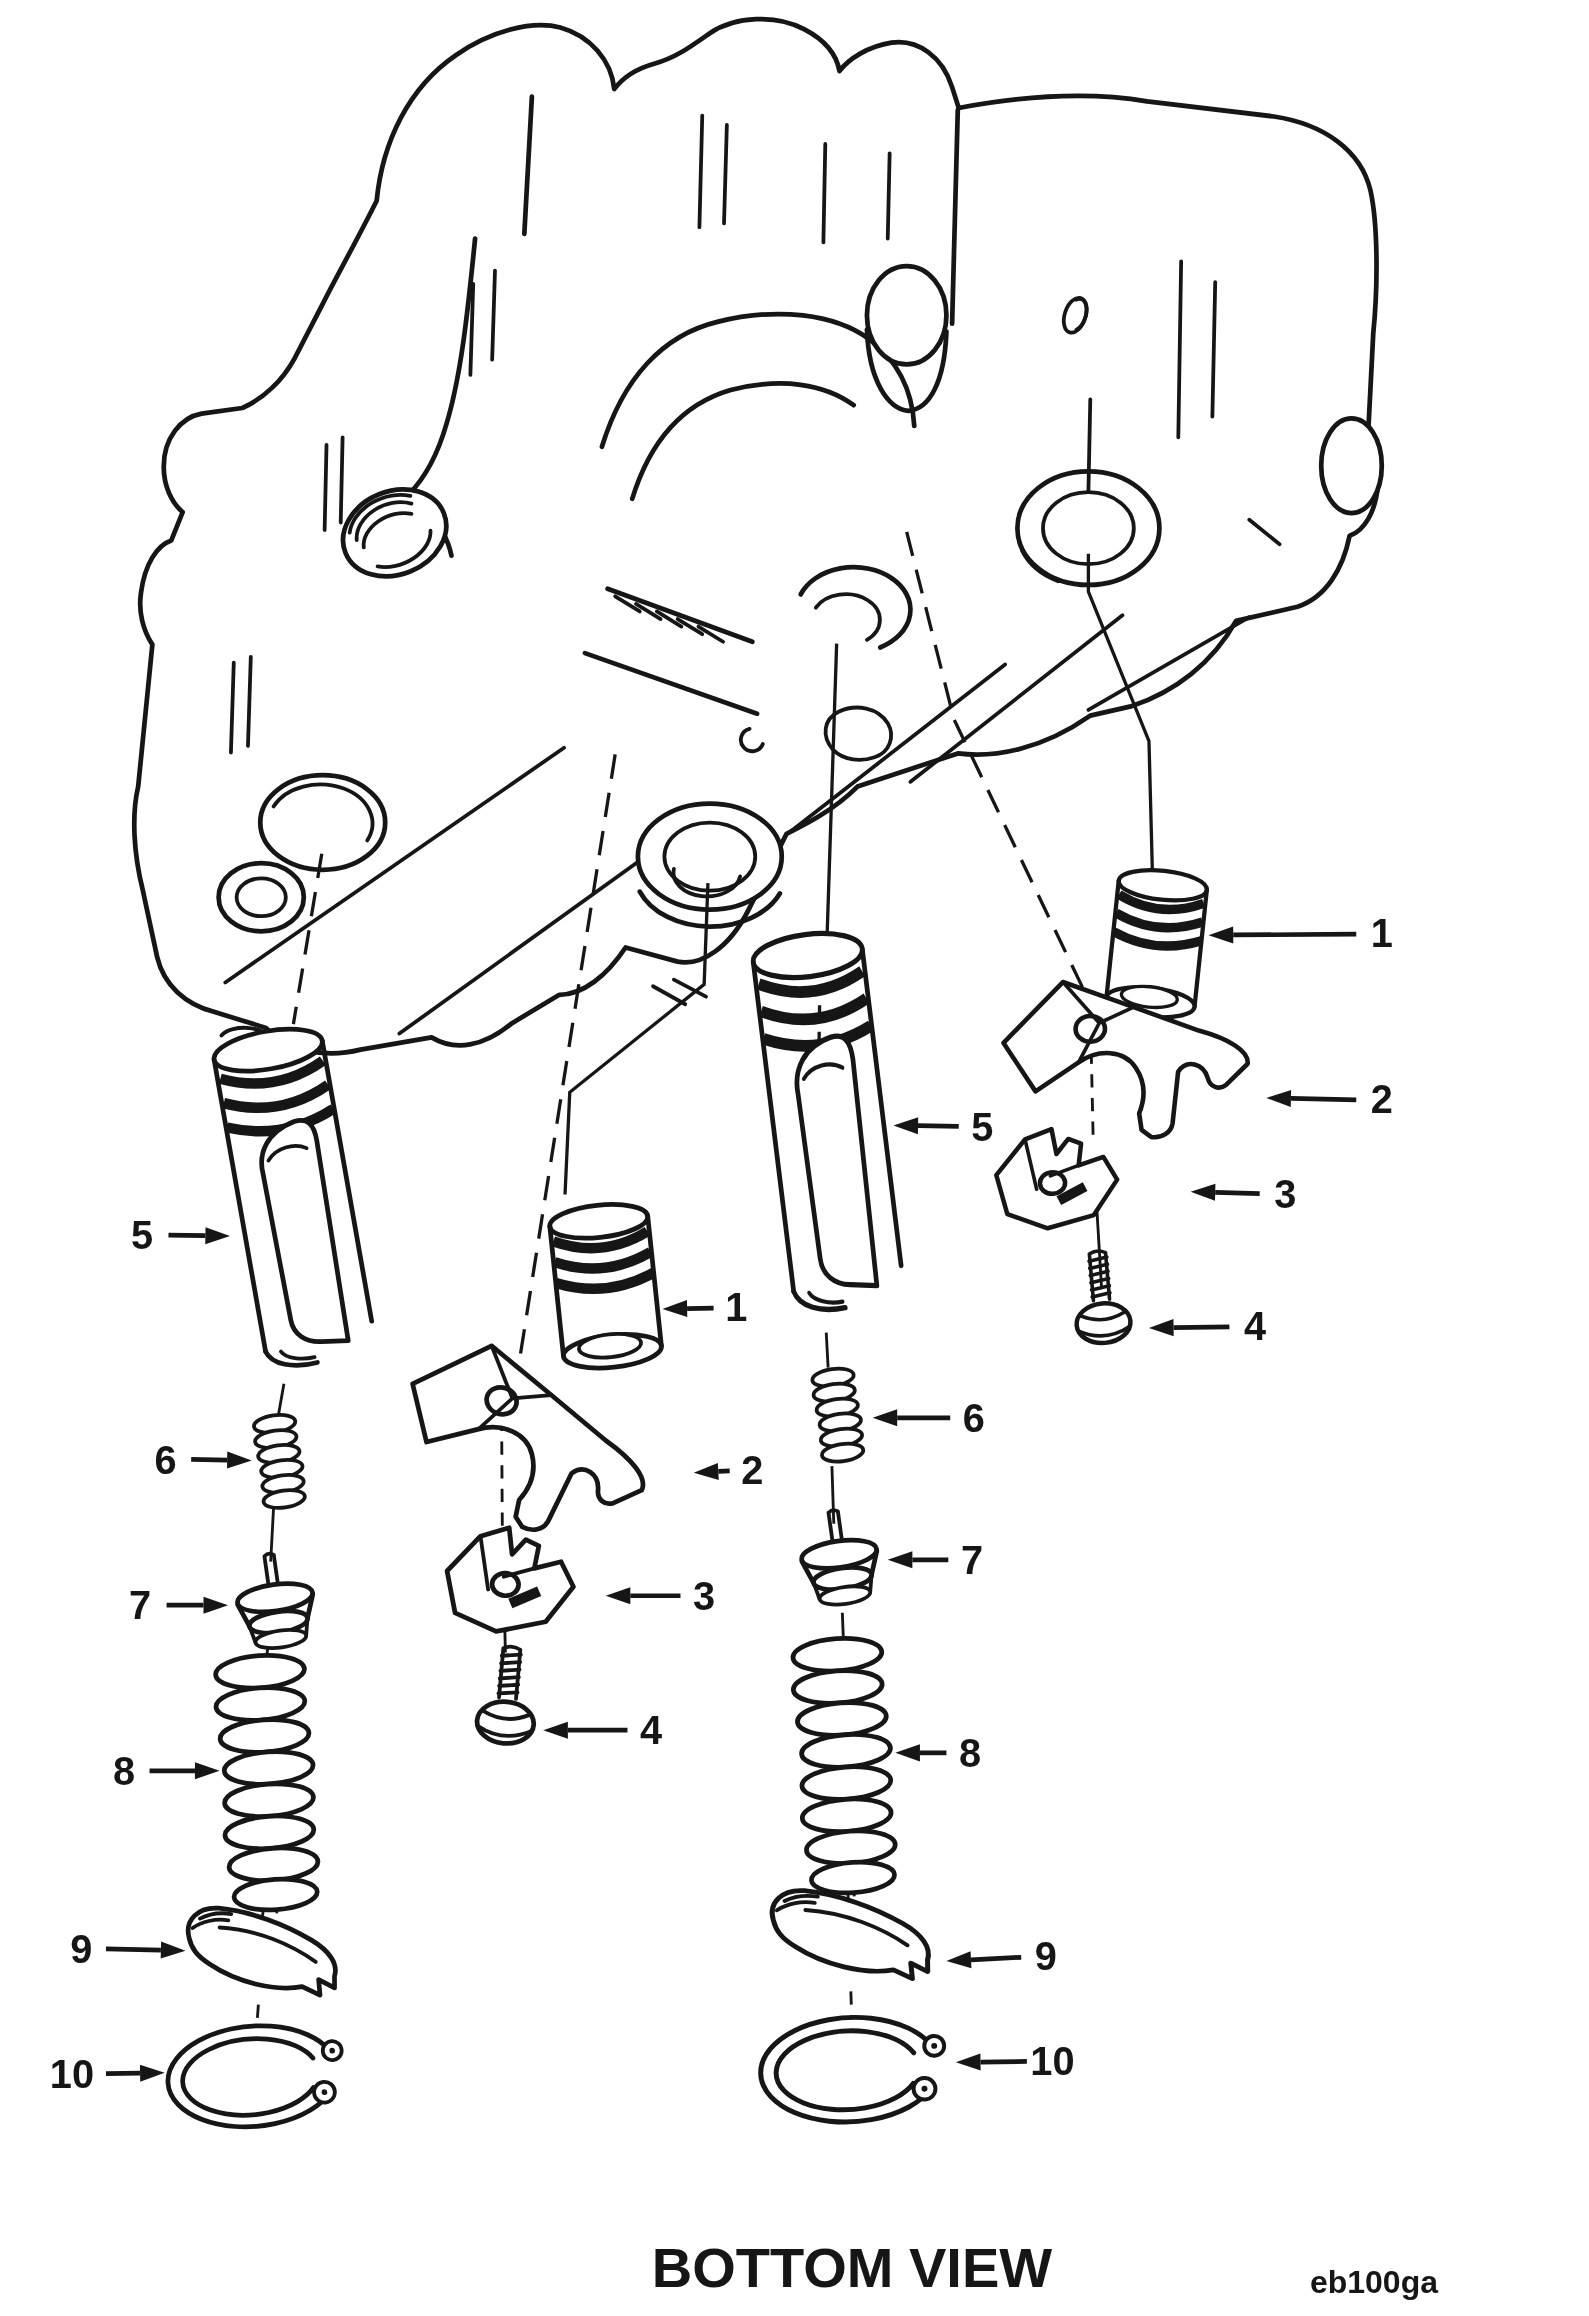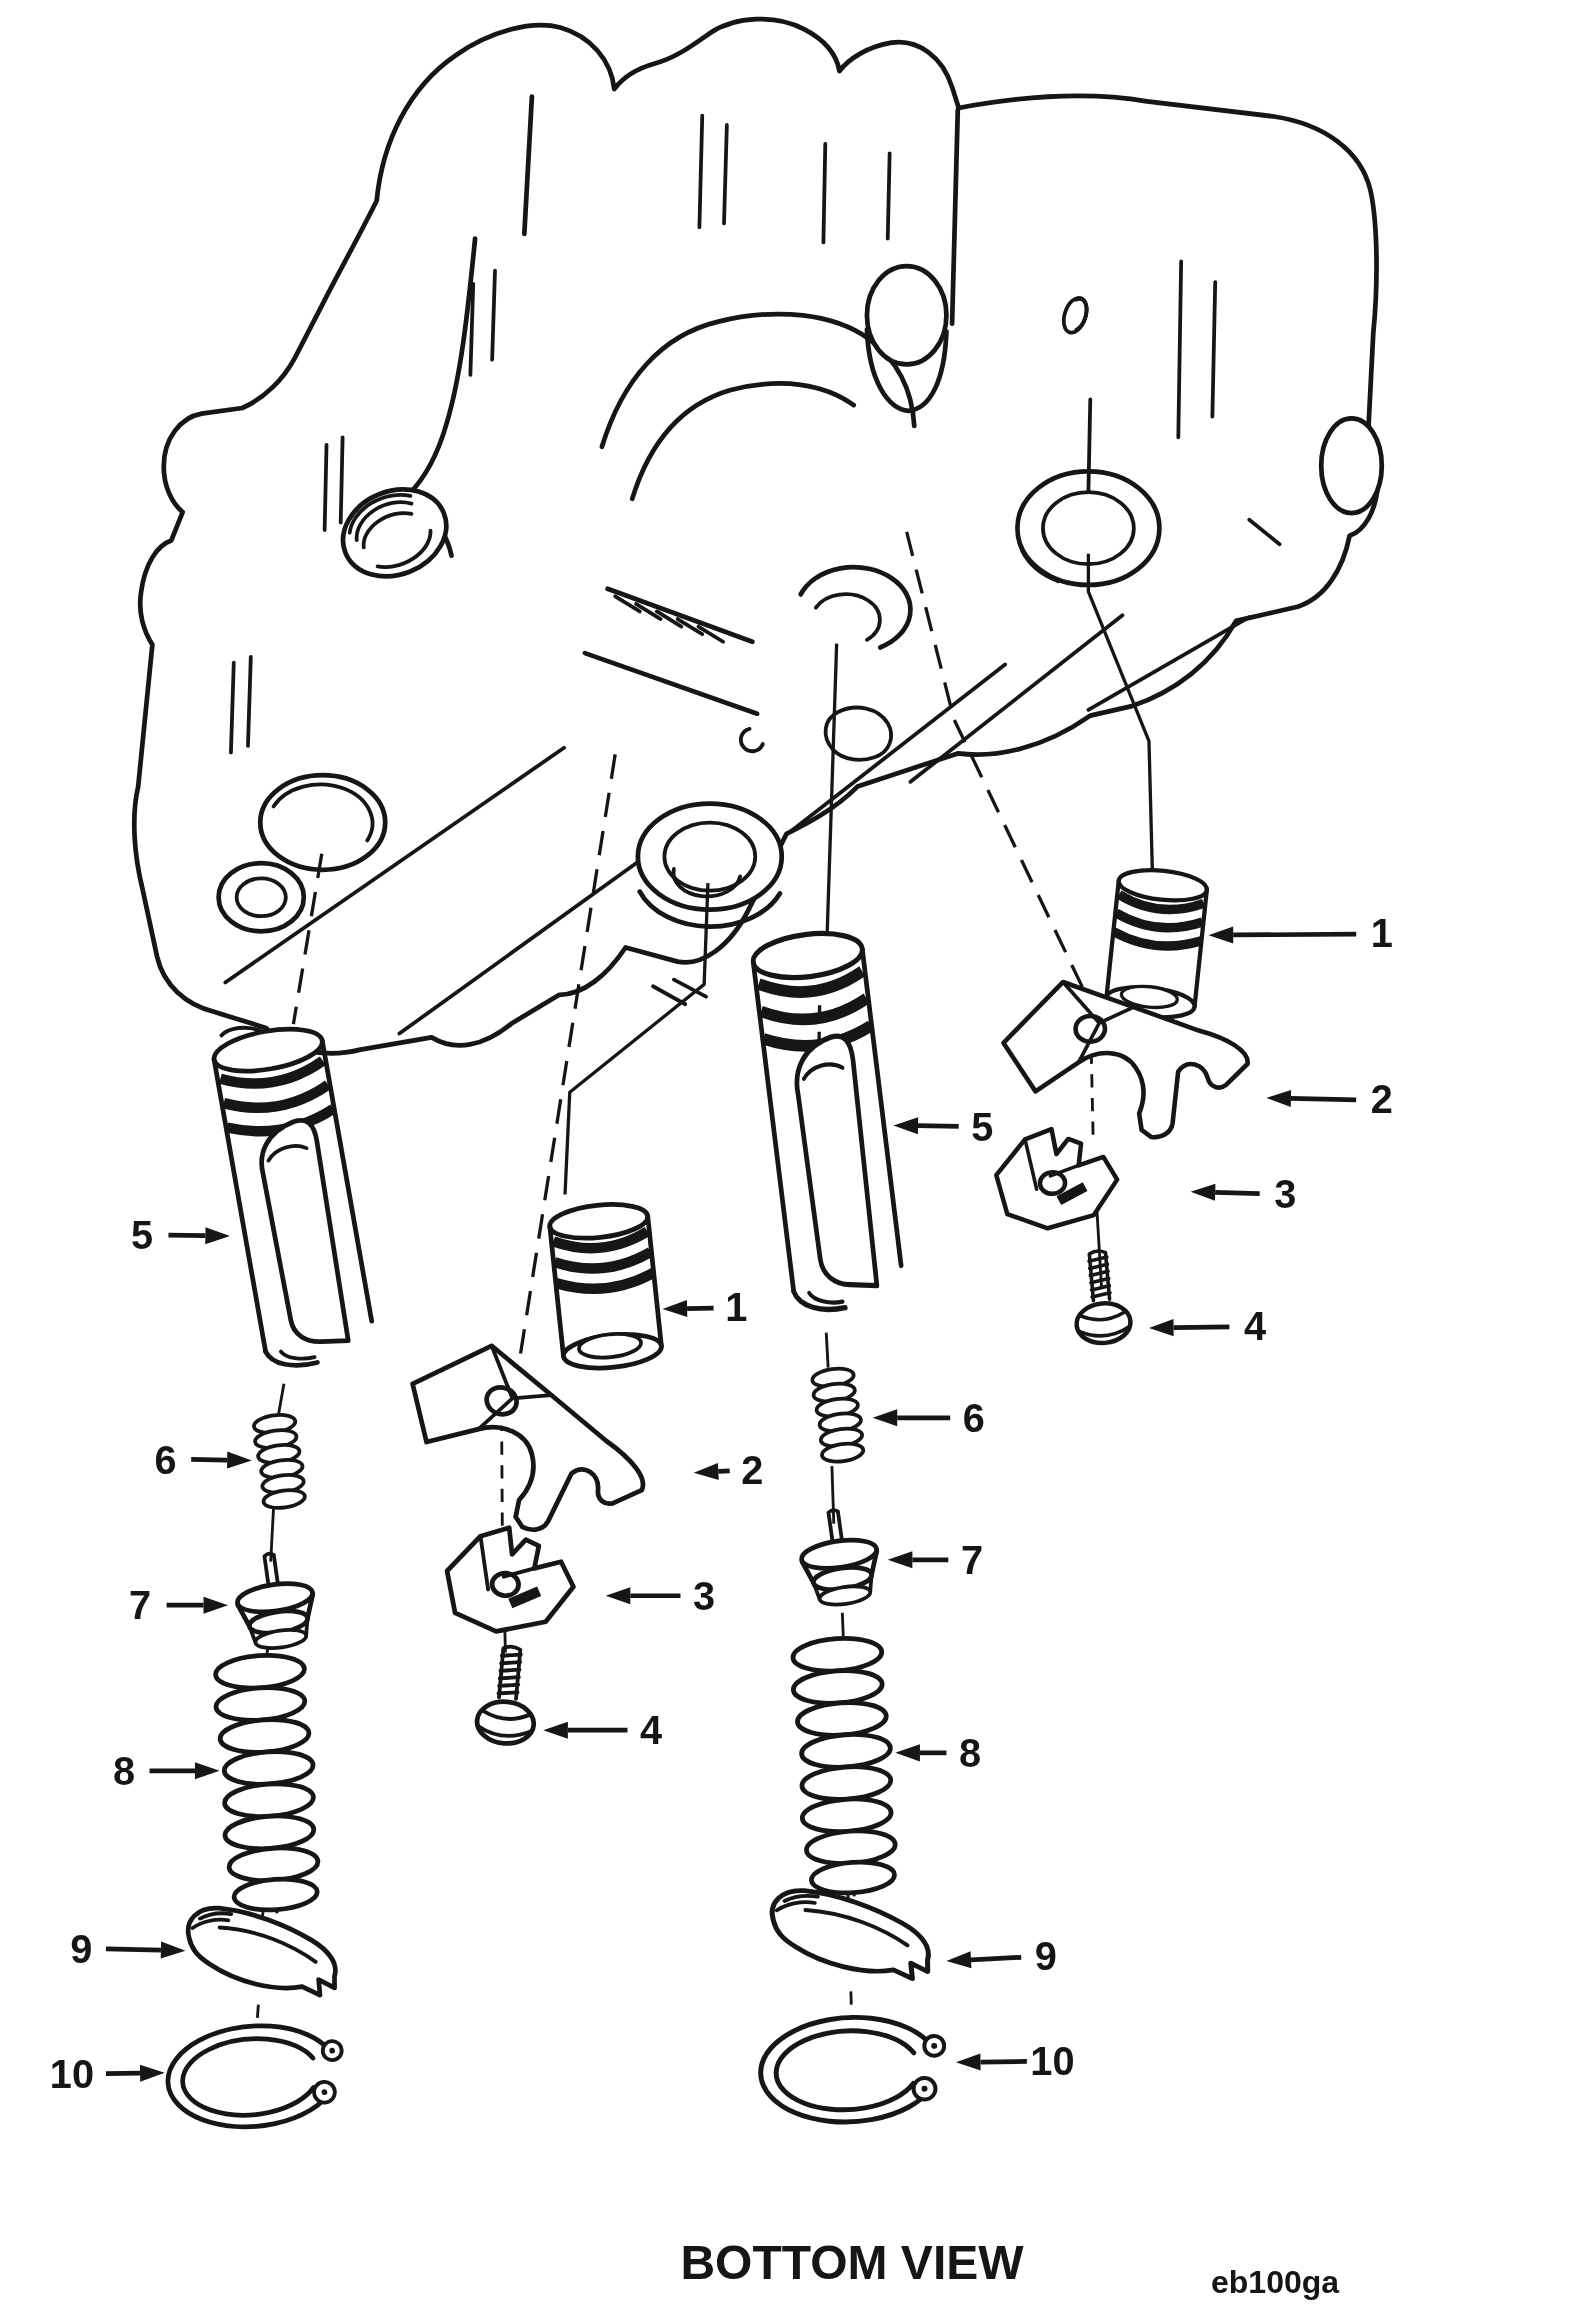--- a/index.html
+++ b/index.html
@@ -18,7 +18,7 @@
   .axis.dash{stroke-dasharray:14 11;}
   .callout-text{font-family:"Liberation Sans",sans-serif;font-weight:bold;font-size:42px;fill:#161616;}
   .caption{position:absolute;color:#161616;font-weight:bold;white-space:nowrap;}
-  #caption-bottom-view{left:606px;top:2235px;width:492px;text-align:center;font-size:48px;letter-spacing:0px;}
+  #caption-bottom-view{left:606px;top:2235px;width:492px;text-align:center;font-size:56px;letter-spacing:0px;}
   #caption-code{left:1211px;top:2264px;width:227px;text-align:left;font-size:32px;}
 </style>
 </head>

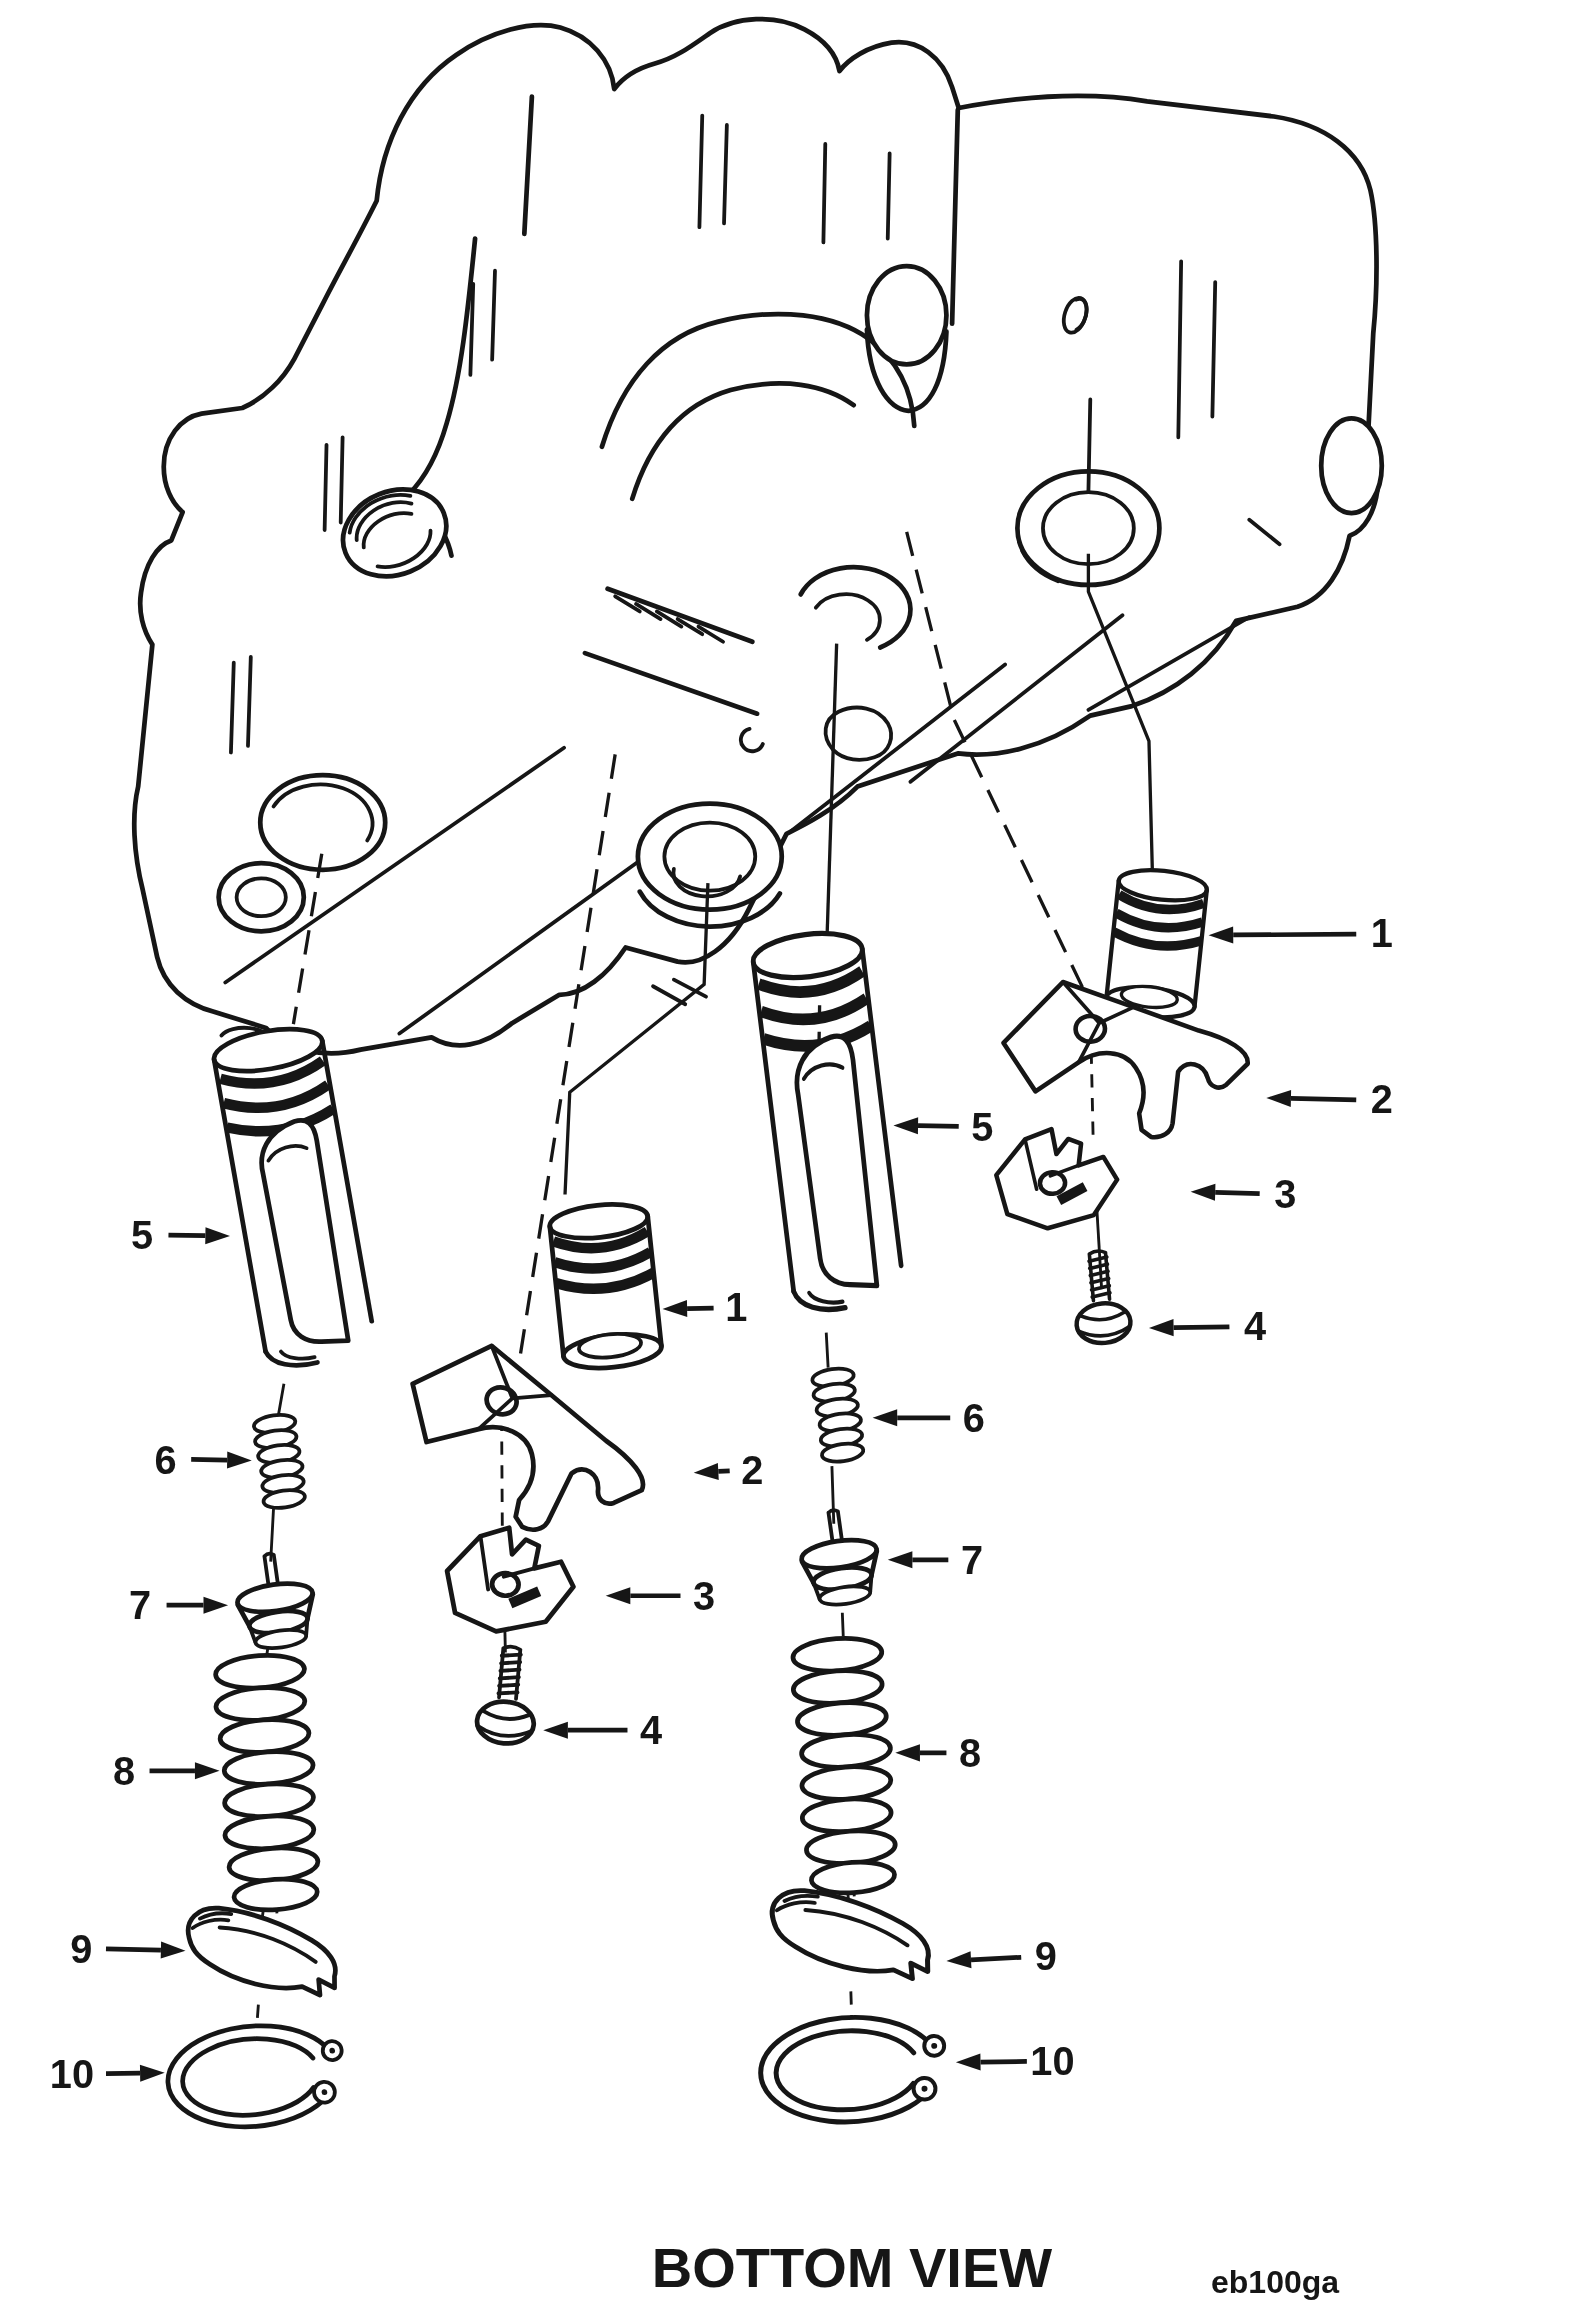--- a/index.html
+++ b/index.html
@@ -19,7 +19,7 @@
   .callout-text{font-family:"Liberation Sans",sans-serif;font-weight:bold;font-size:42px;fill:#161616;}
   .caption{position:absolute;color:#161616;font-weight:bold;white-space:nowrap;}
   #caption-bottom-view{left:606px;top:2235px;width:492px;text-align:center;font-size:56px;letter-spacing:0px;}
-  #caption-code{left:1211px;top:2264px;width:227px;text-align:left;font-size:32px;}
+  #caption-code{left:1211px;top:2264px;width:227px;text-align:right;font-size:32px;}
 </style>
 </head>
 <body>

